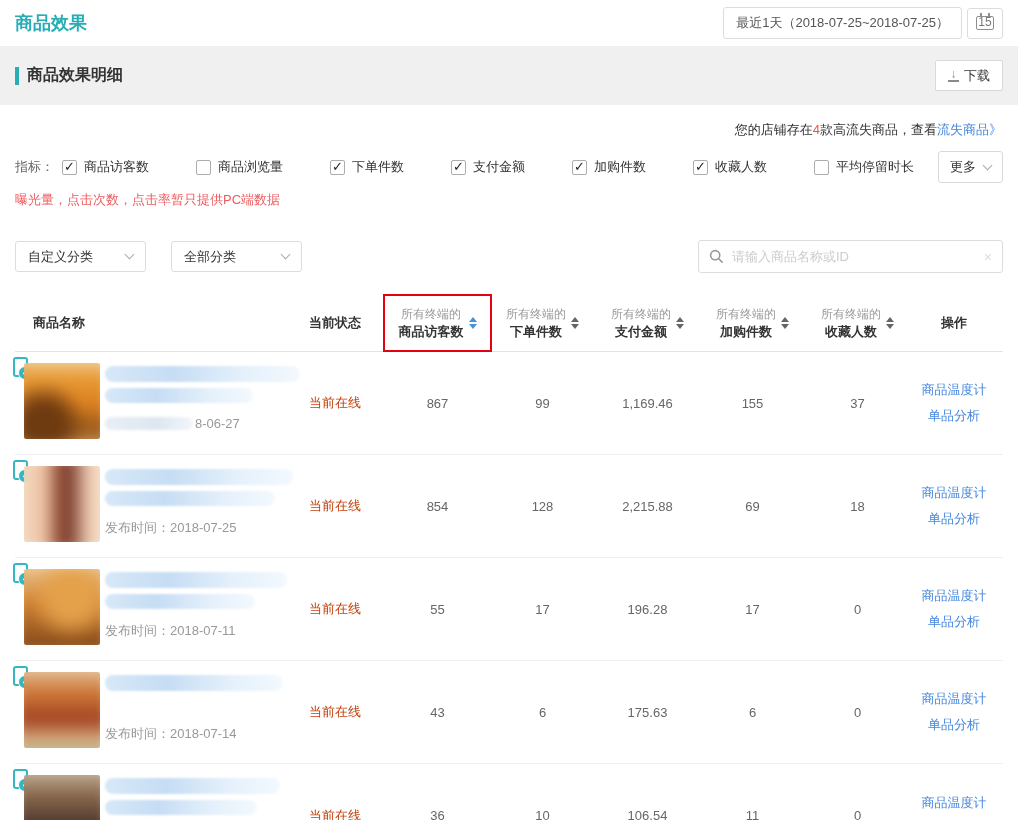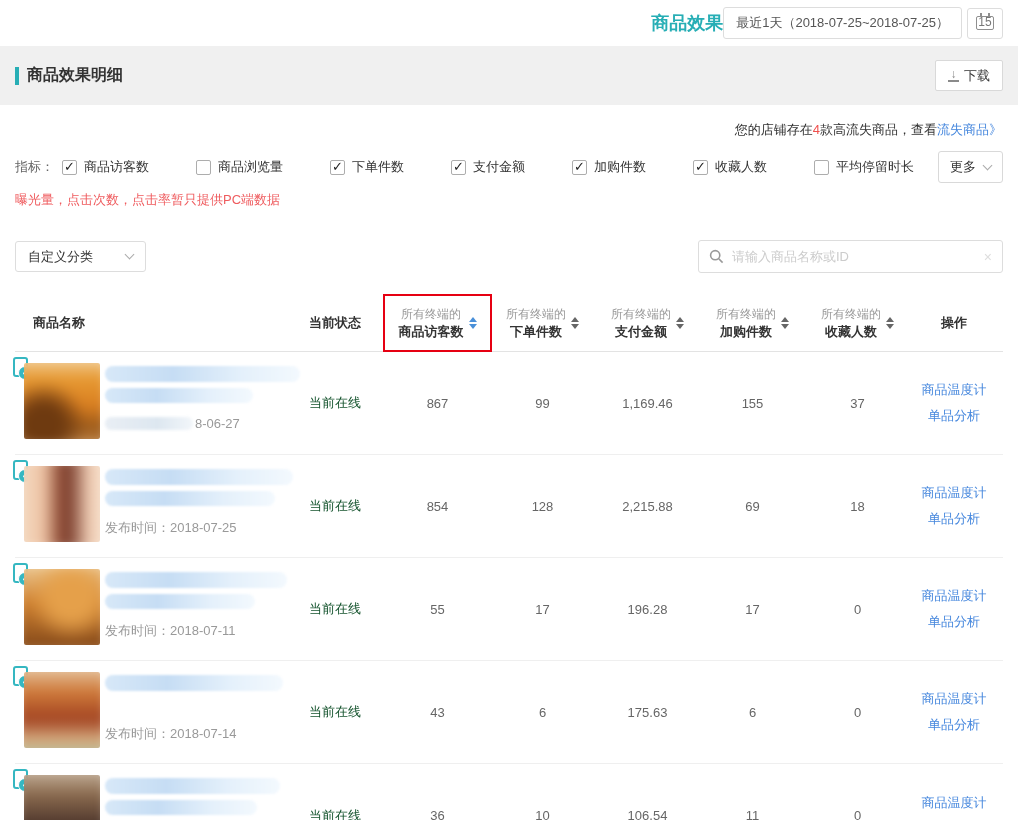--- a/index.html
+++ b/index.html
@@ -8,7 +8,7 @@
           font-family:"Liberation Sans","DejaVu Sans",sans-serif; font-size:13px; color:#333; }
 
   
-  .top-header { height:46px; display:flex; align-items:center; justify-content:flex-end; padding:0 15px; background:#fff; }
+  .top-header { height:46px; display:flex; align-items:center; justify-content:space-between; padding:0 15px; background:#fff; }
   .page-title { font-size:18px; font-weight:bold; color:#27aeb5; }
   .date-wrap { display:flex; align-items:center; gap:5px; }
   .date-btn { border:1px solid #ddd; border-radius:3px; padding:6px 12px; color:#555; cursor:pointer; background:#fff; }

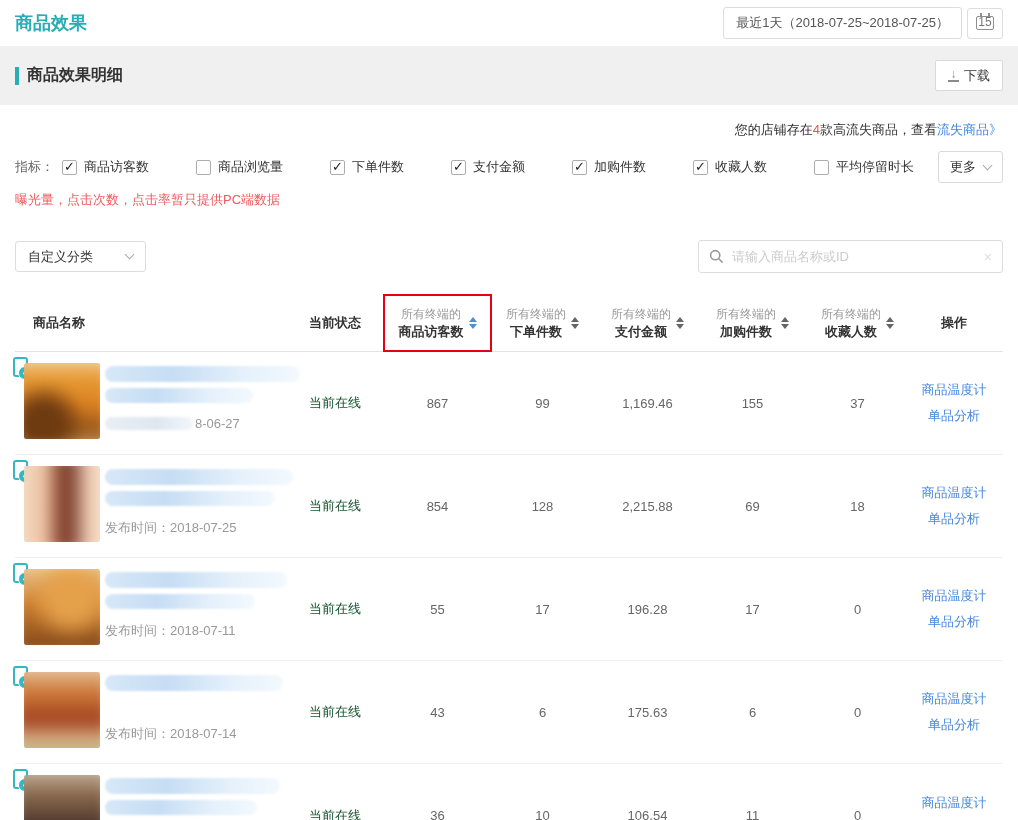--- a/index.html
+++ b/index.html
@@ -191,6 +191,10 @@
       <span>自定义分类</span>
       <span class="chev"></span>
     </div>
+    <div class="dd">
+      <span>全部分类</span>
+      <span class="chev"></span>
+    </div>
     <div class="search-box">
       <svg width="15" height="15" viewBox="0 0 15 15">
         <circle cx="6.2" cy="6.2" r="4.6" fill="none" stroke="#999" stroke-width="1.6"></circle>

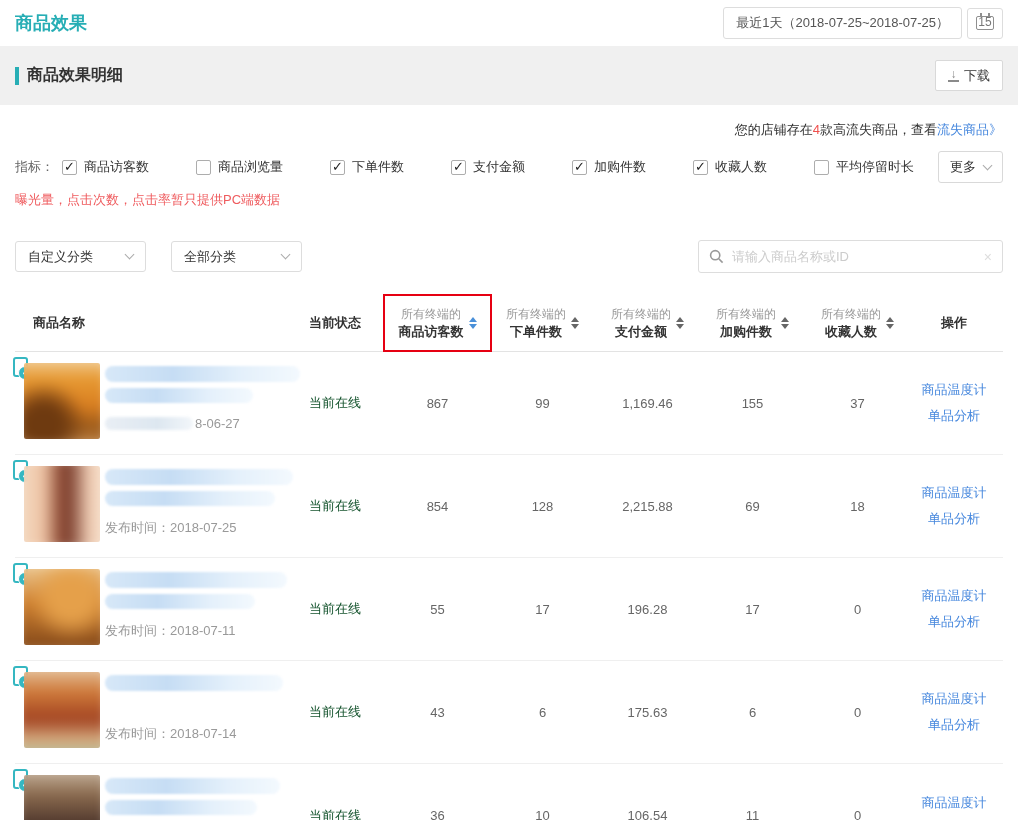--- a/index.html
+++ b/index.html
@@ -88,7 +88,7 @@
   .sort.active .tri-down { border-top-color:#4a90d9; }
   .hl-box { position:absolute; left:-2px; right:-2px; top:-12px; bottom:-12px; border:2px solid #e60012; pointer-events:none; }
 
-  .cell-status { color:#14532d; padding-left:9px;font-family:Liberation Serif, serif; }
+  .cell-status { color:#c2410c; padding-left:9px;font-family:Liberation Serif, serif; }
   .num { color:#666; }
   .actions a { display:block; color:#4486dd; text-decoration:none; line-height:26px; cursor:pointer; }
 

